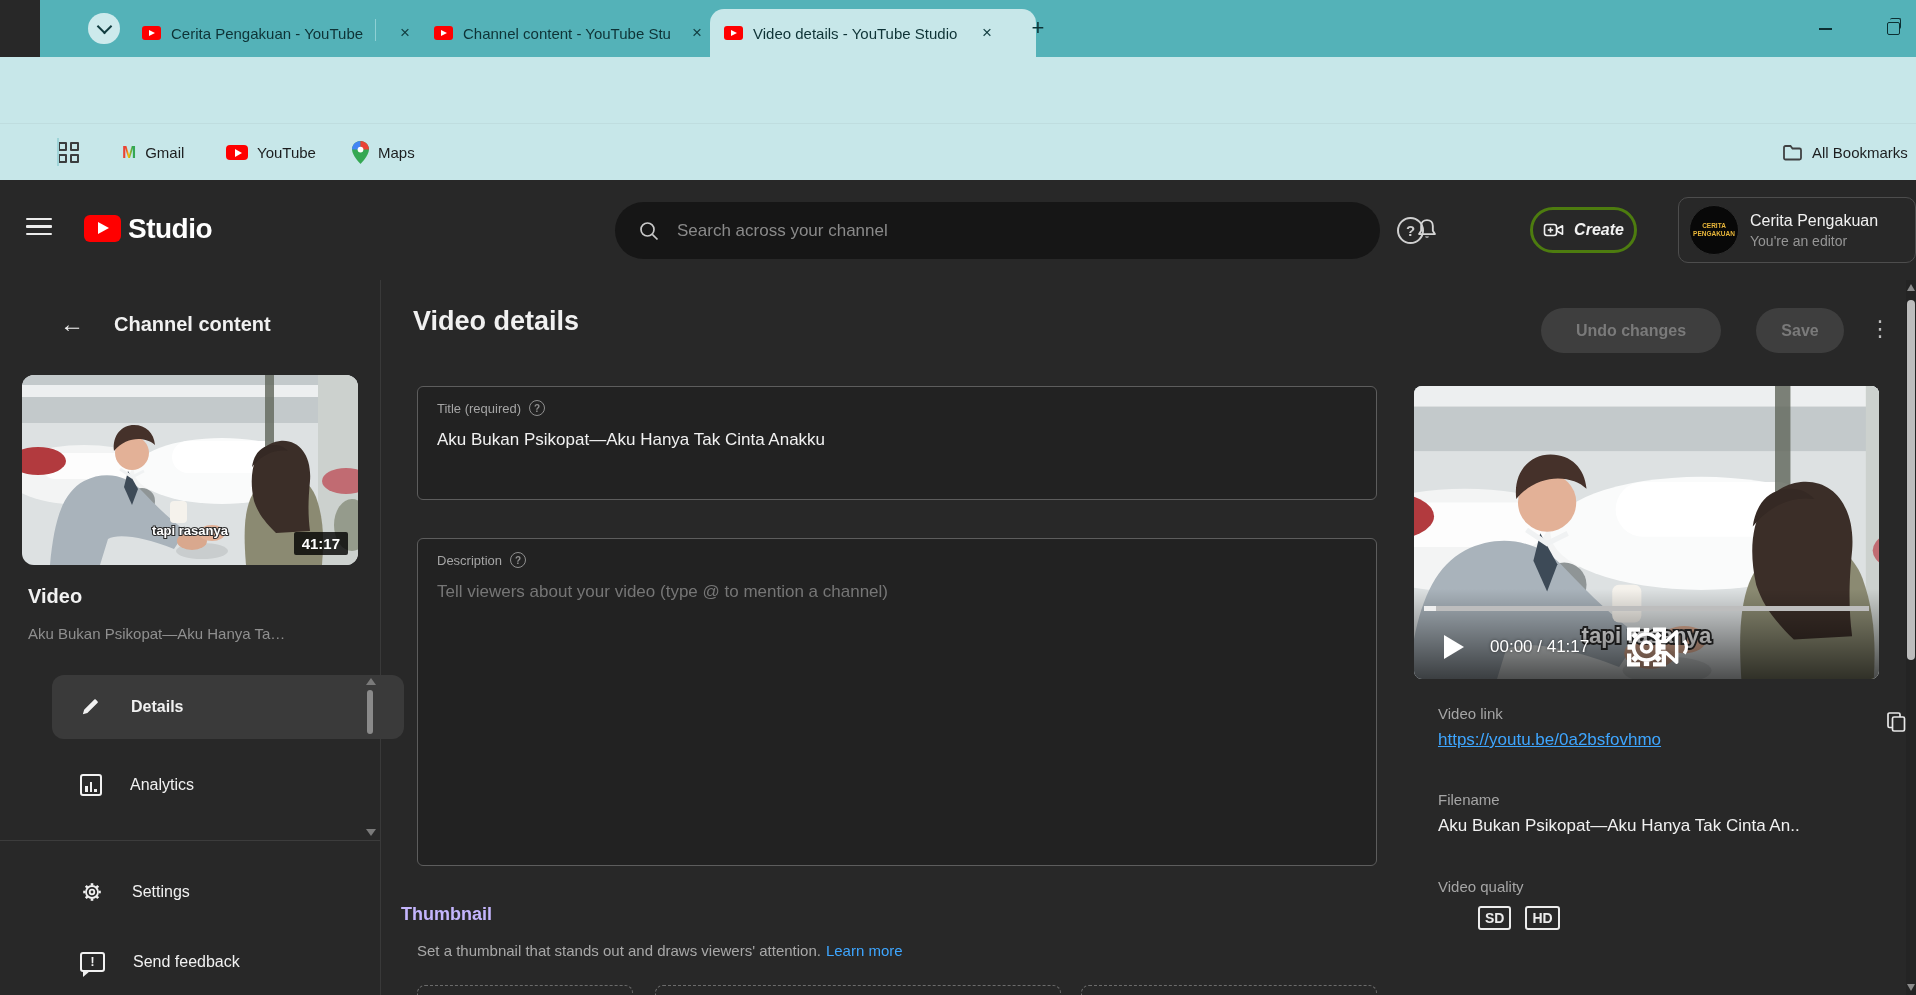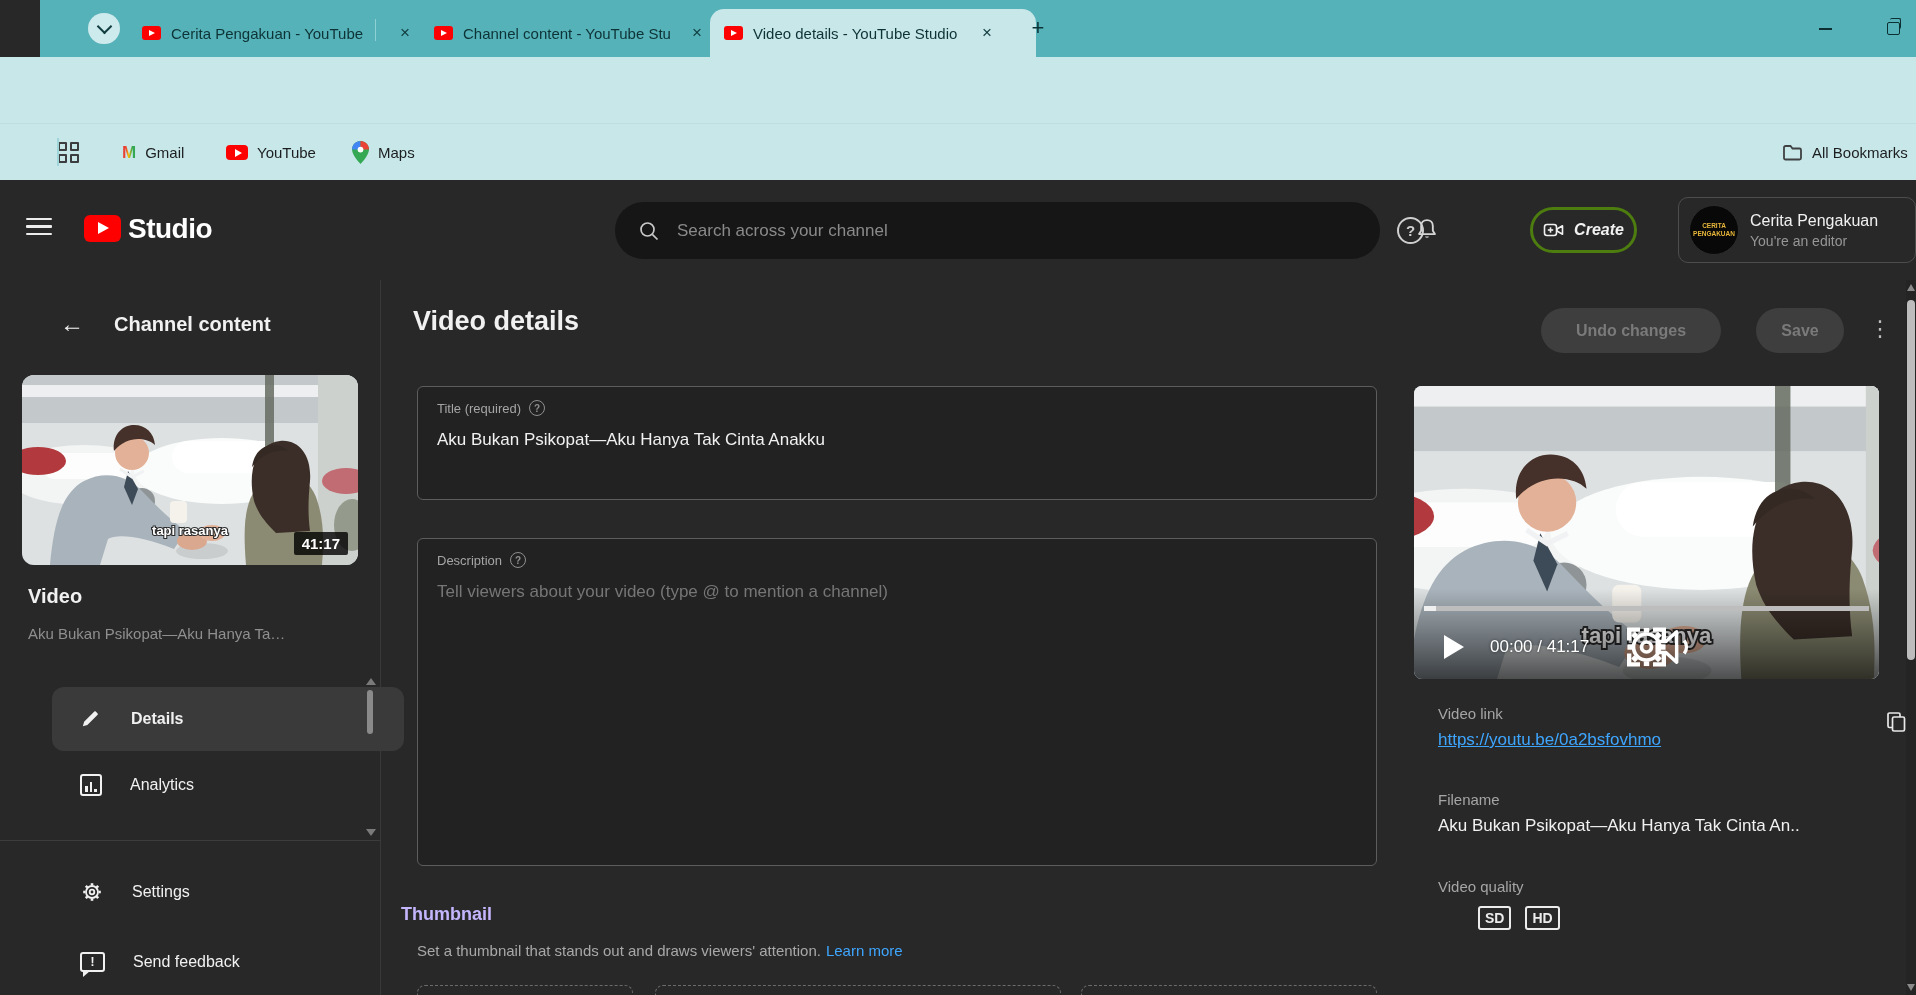--- a/index.html
+++ b/index.html
@@ -333,7 +333,7 @@
     <div class="ab svlabel">Video</div>
     <div class="ab svtitle">Aku Bukan Psikopat—Aku Hanya Ta…</div>
 
-    <div class="ab flex menurow active" style="top:407px;">
+    <div class="ab flex menurow active" style="top:395px;">
       <svg width="23" height="23" viewBox="0 0 24 24">
         <path d="M3 19l1.3-4.6L15 3.7c.4-.4 1-.4 1.4 0l2 2c.4.4.4 1 0 1.4L7.7 17.8 3 19z" fill="#f1f1f1"></path>
       </svg>

